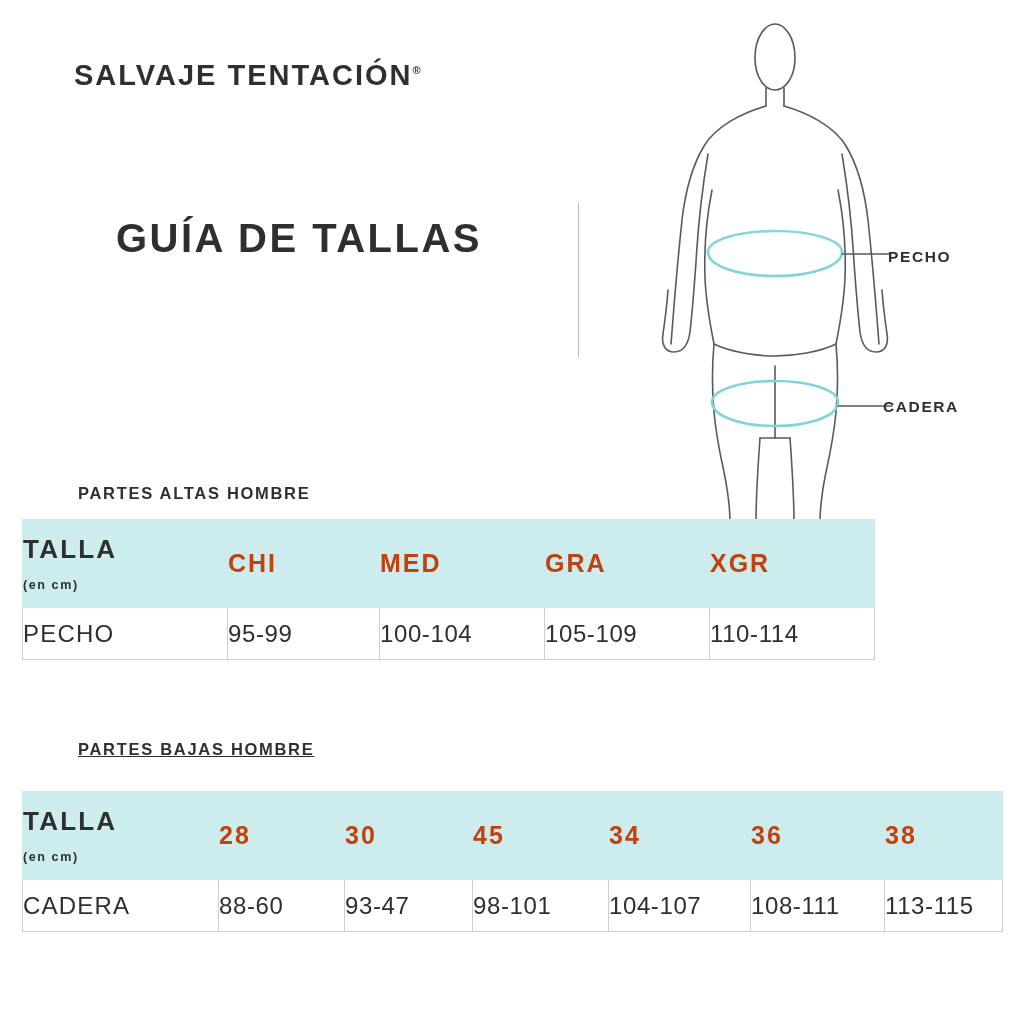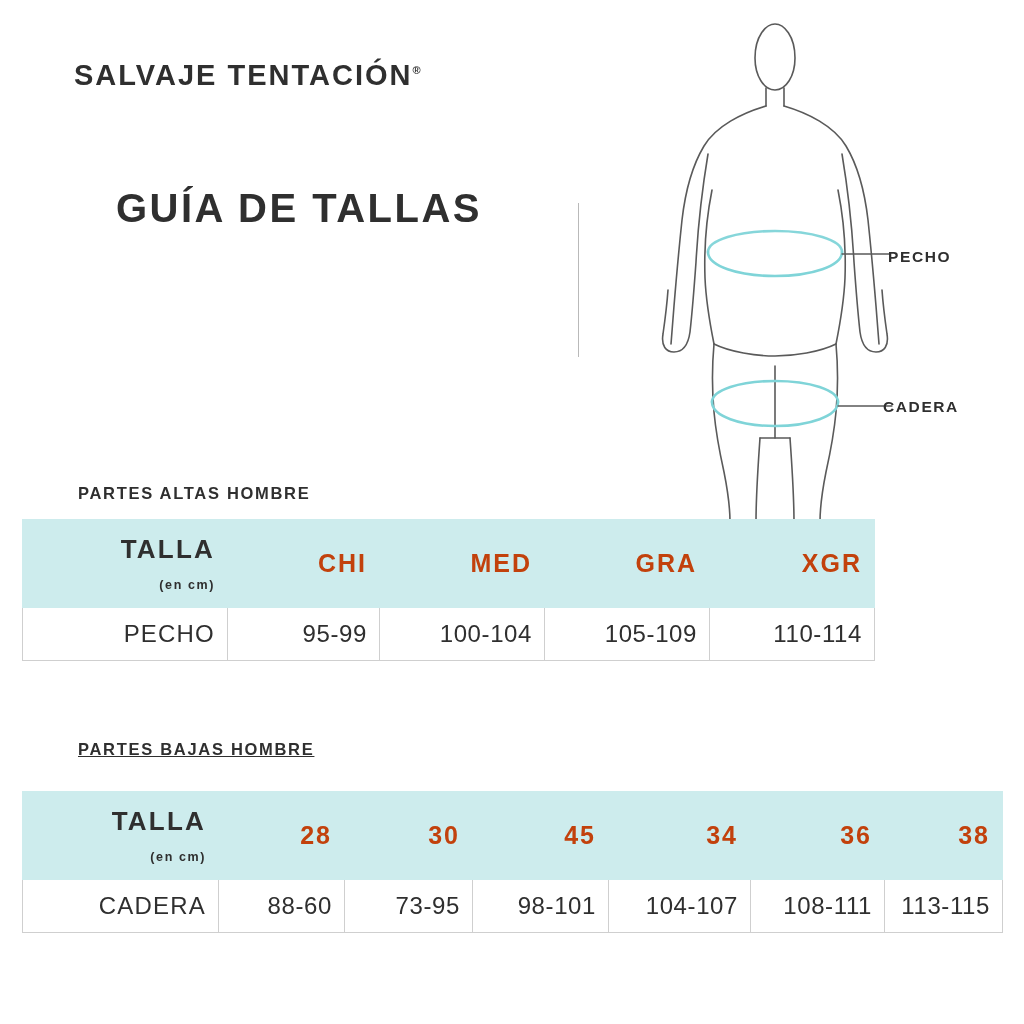--- a/index.html
+++ b/index.html
@@ -39,7 +39,7 @@
   .heading {
     position: absolute;
     left: 74px;
-    top: 186px;
+    top: 216px;
     width: 450px;
     text-align: center;
   }

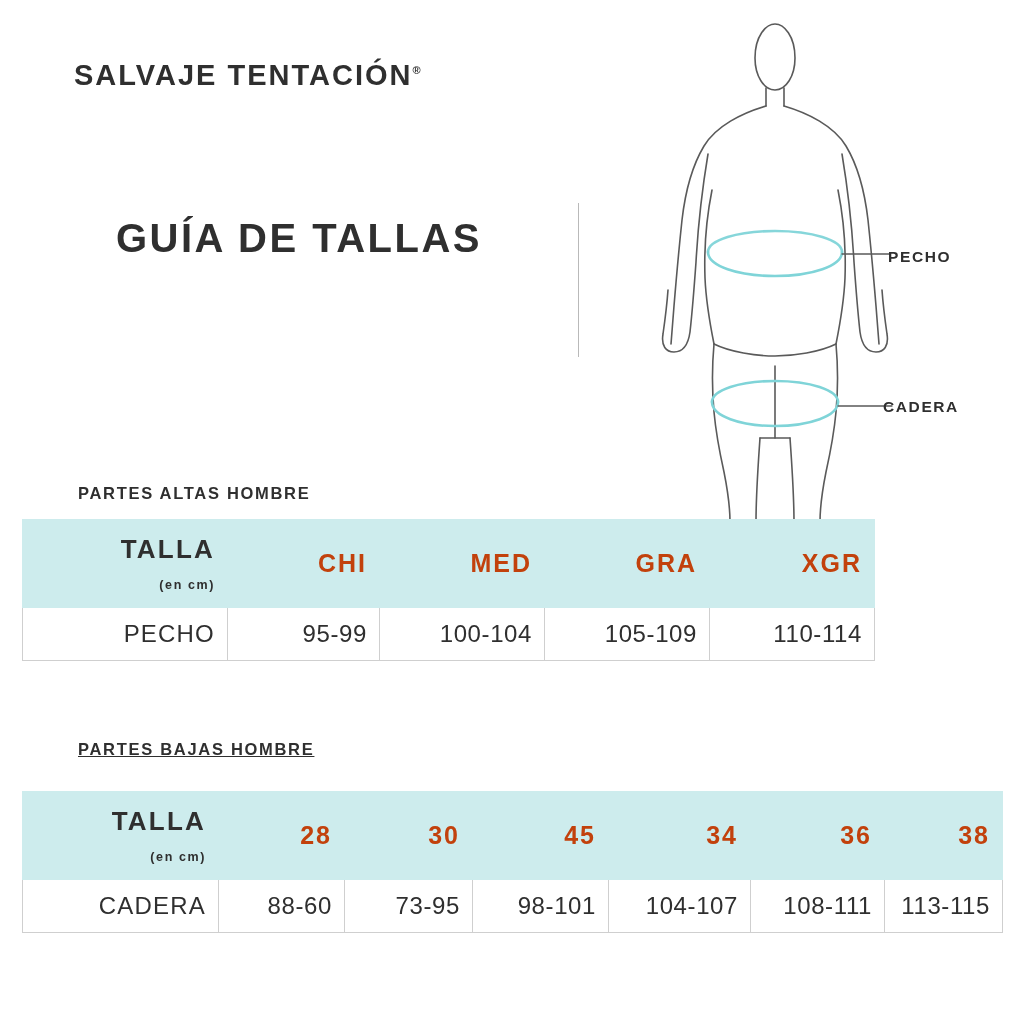--- a/index.html
+++ b/index.html
@@ -113,9 +113,9 @@
 
   table td, table th {
     border: 1px solid #cfcfcf;
-    text-align: right;
+    text-align: left;
     vertical-align: middle;
-    padding: 12px;
+    padding: 0;
   }
 
   .head-row td { background: #cdeced; border-color: #cdeced; height: 88px; }

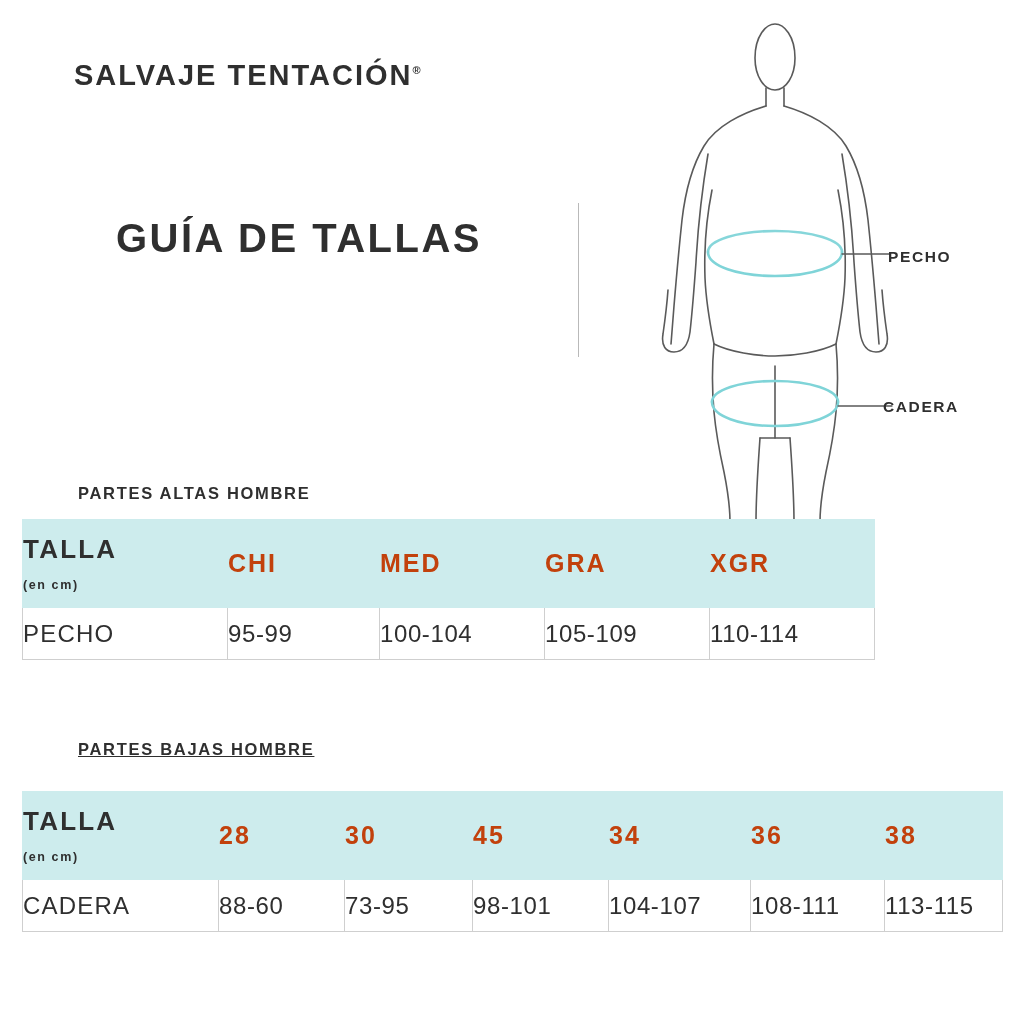--- a/index.html
+++ b/index.html
@@ -276,7 +276,7 @@
       <tr class="body-row">
         <td class="row-label">CADERA</td>
         <td class="cell-val">88-60</td>
-        <td class="cell-val">73-95</td>
+        <td class="cell-val">93-47</td>
         <td class="cell-val">98-101</td>
         <td class="cell-val">104-107</td>
         <td class="cell-val">108-111</td>

